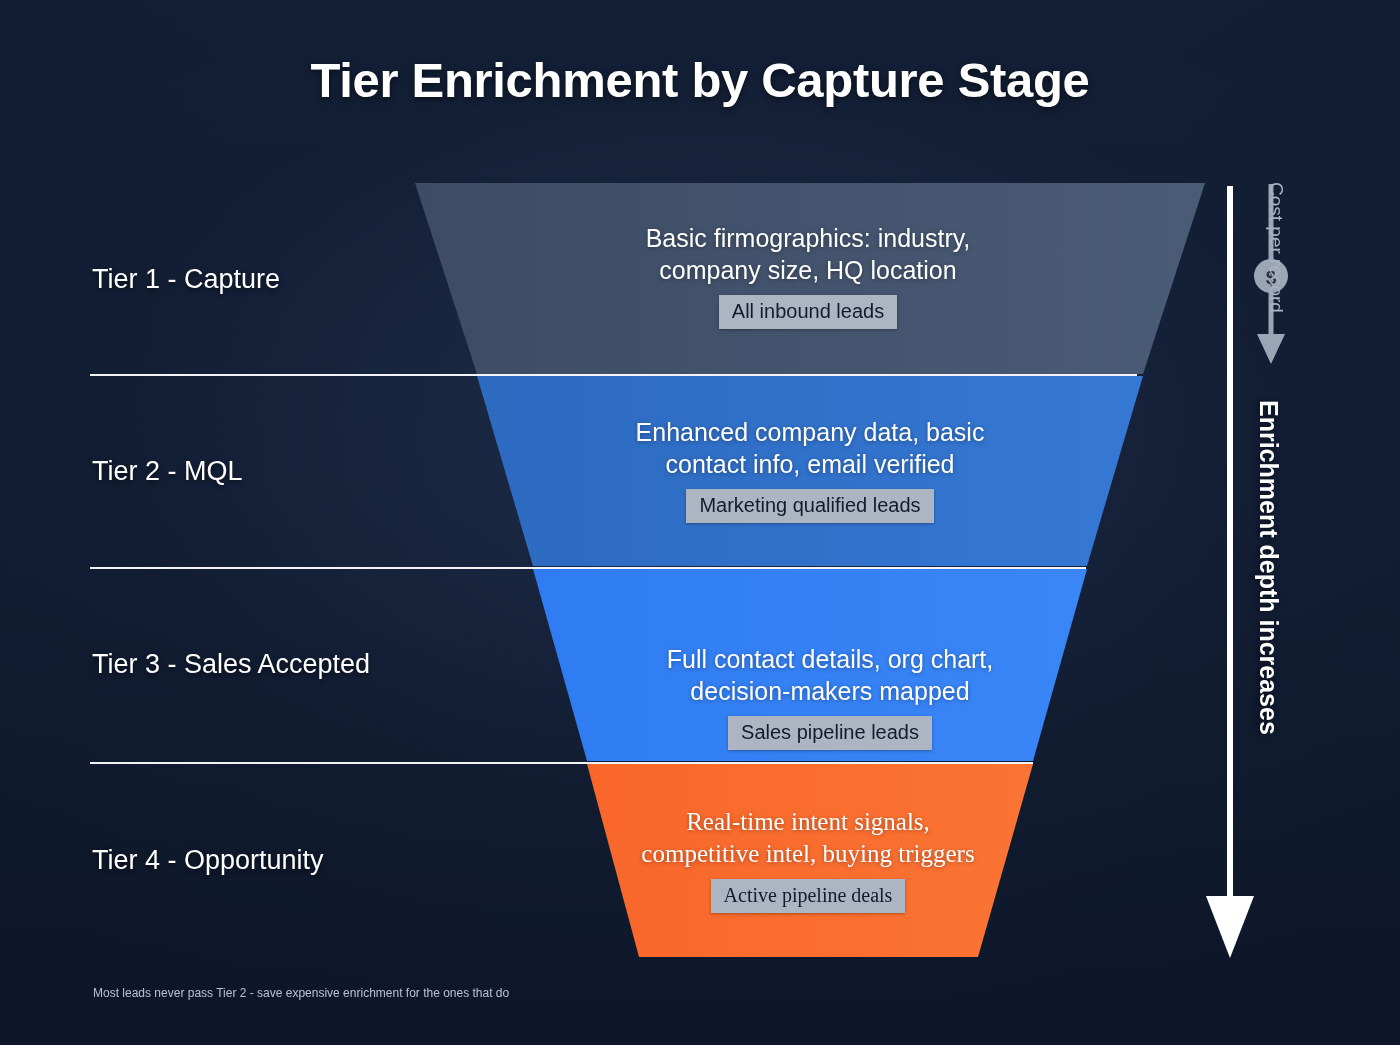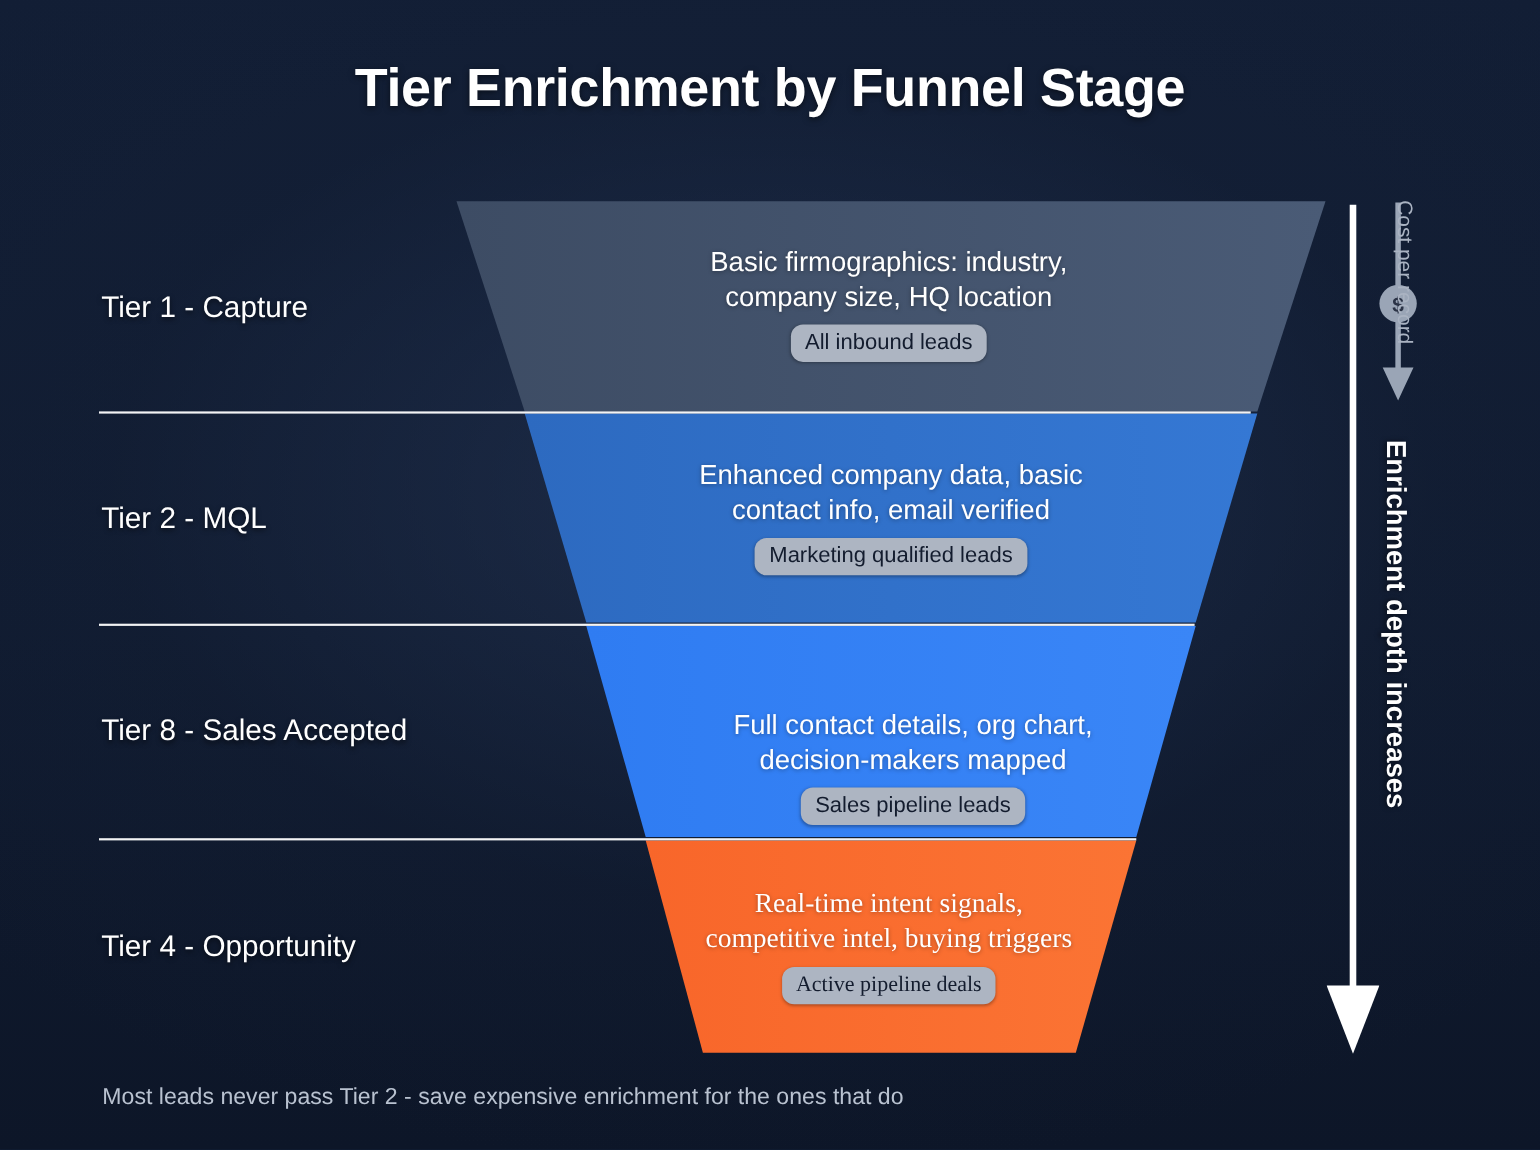--- a/index.html
+++ b/index.html
@@ -147,7 +147,7 @@
 
 <div class="stage">
 
-  <div class="title">Tier Enrichment by Funnel Stage</div>
+  <div class="title">Tier Enrichment by Capture Stage</div>
 
   <svg class="funnel-svg" width="1400" height="1045">
     <defs>

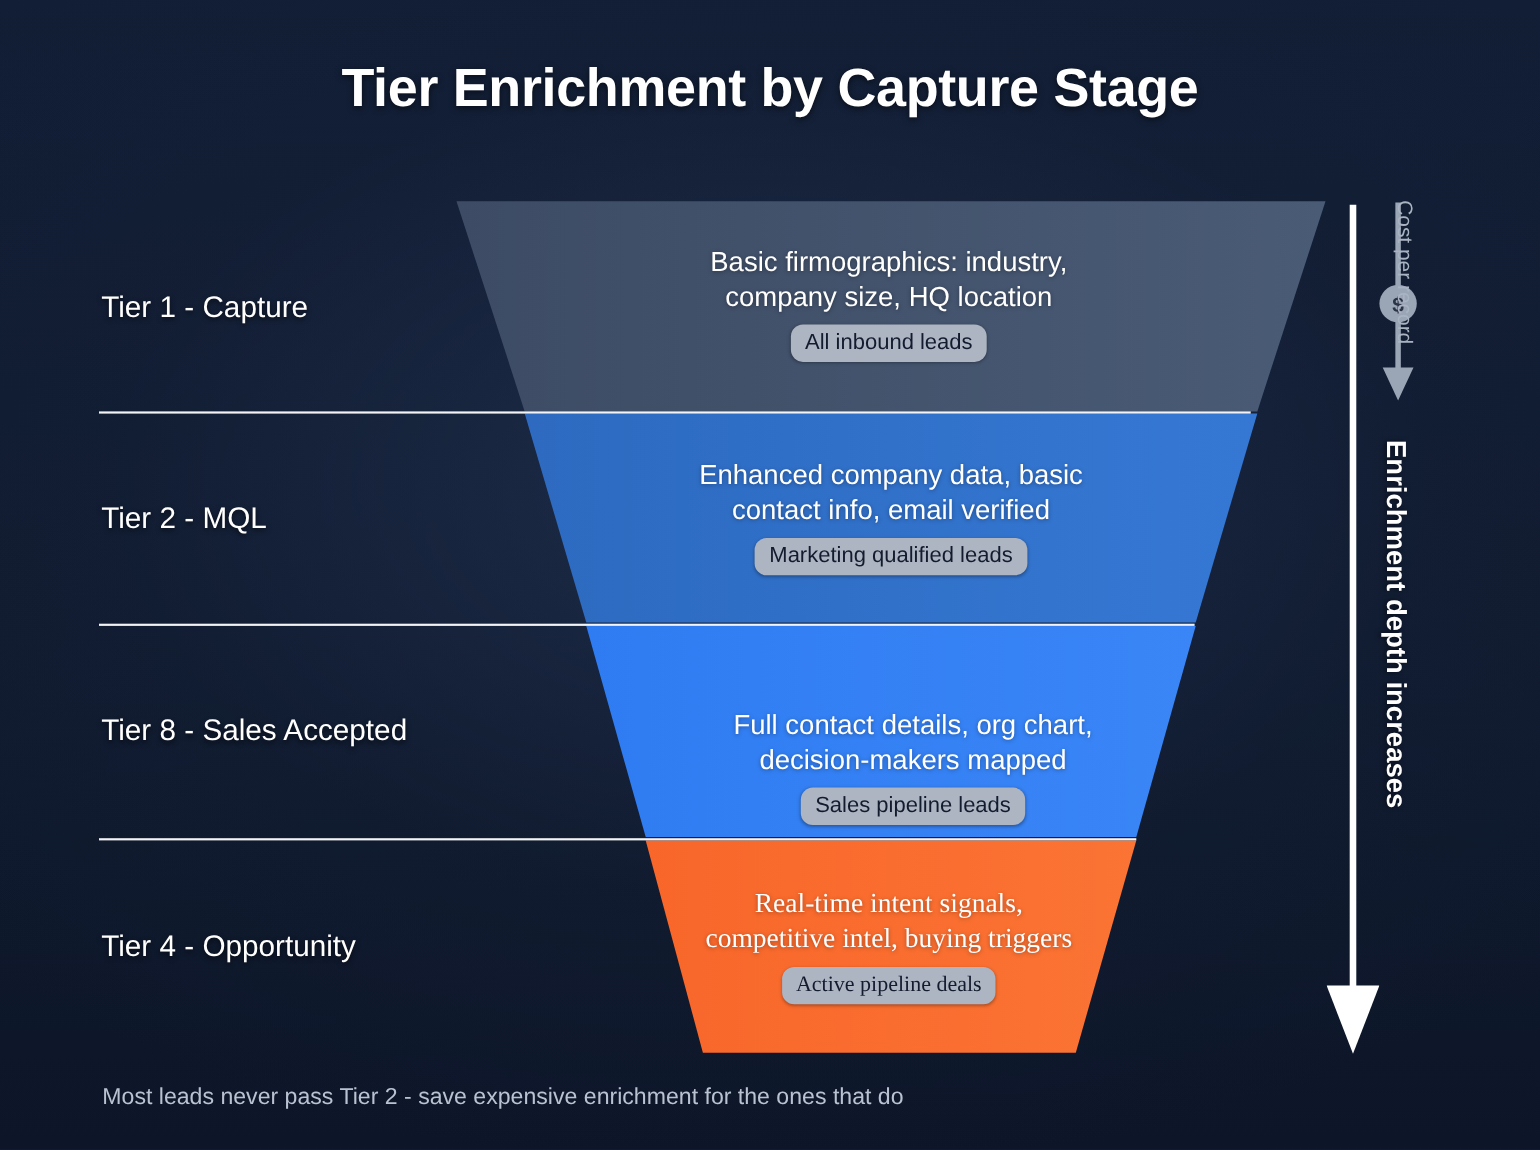--- a/index.html
+++ b/index.html
@@ -93,7 +93,7 @@
     color: #131c2e;
     font-size: 20px;
     padding: 5px 13px 6px 13px;
-    border-radius: 11px;
+    border-radius: 0;
     white-space: nowrap;
     box-shadow: 0 1px 3px rgba(0,0,0,0.3);
   }

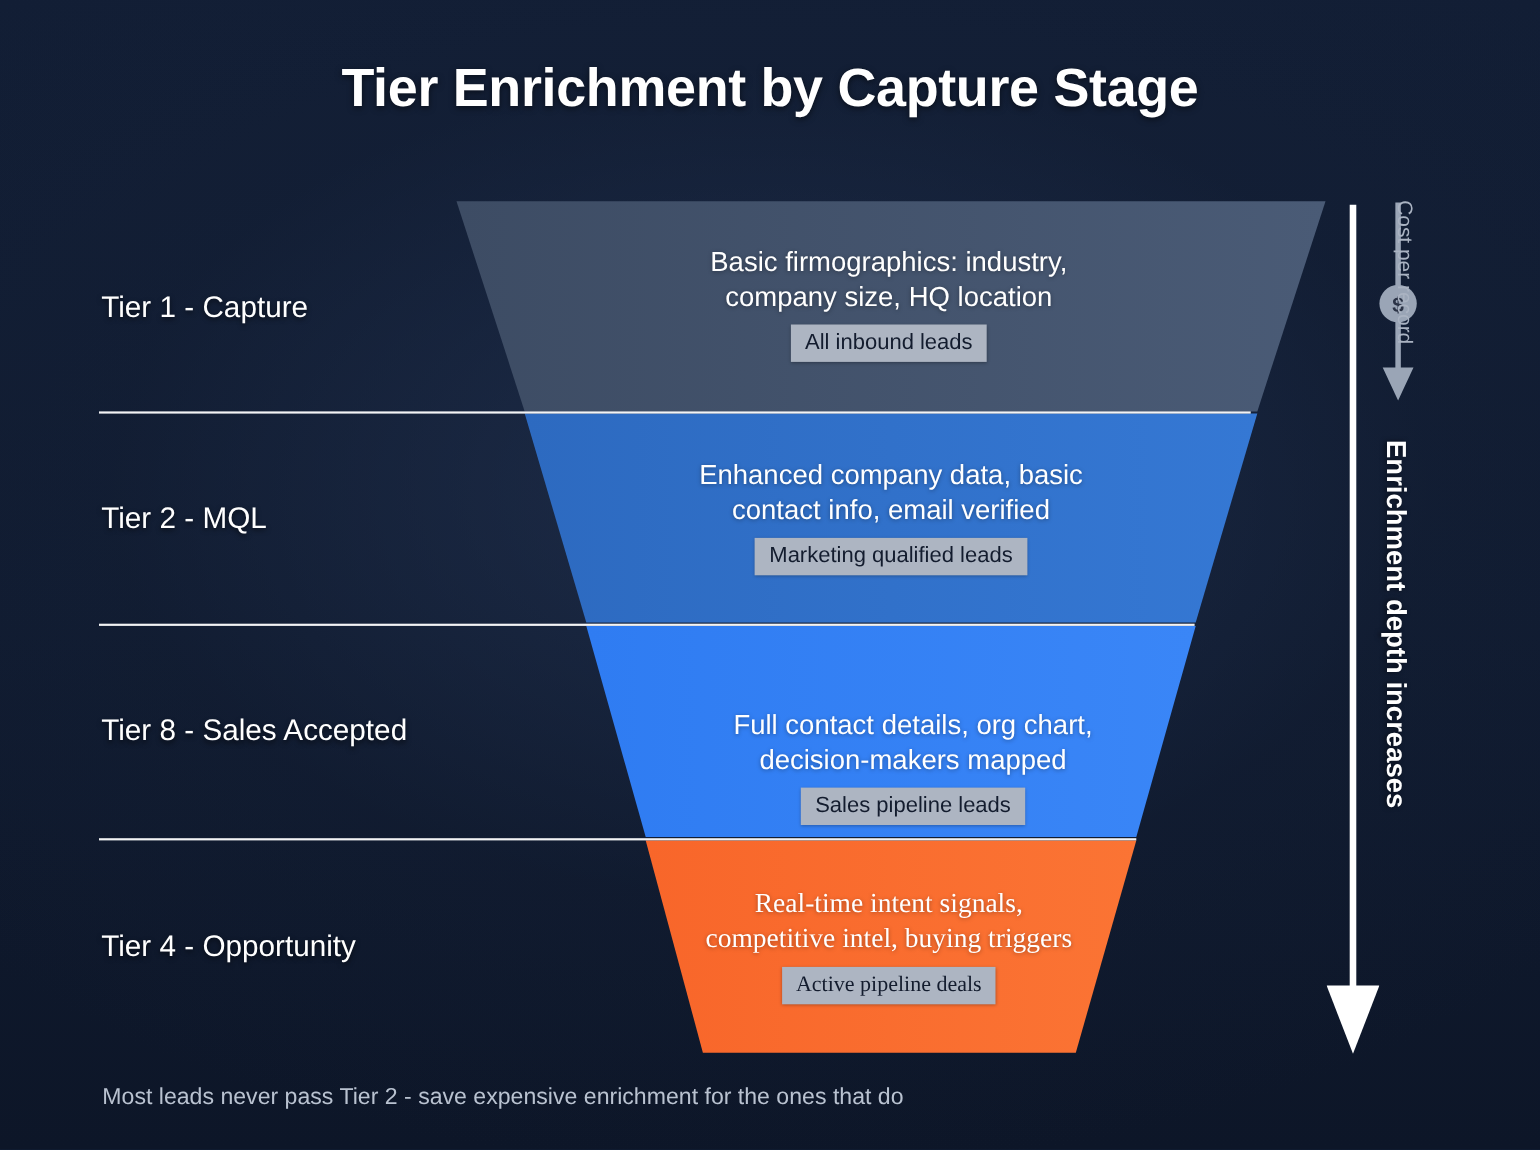--- a/index.html
+++ b/index.html
@@ -184,7 +184,7 @@
 
   <div class="tier-label" style="top:264px;">Tier 1 - Capture</div>
   <div class="tier-label" style="top:456px;">Tier 2 - MQL</div>
-  <div class="tier-label" style="top:649px;">Tier 8 - Sales Accepted</div>
+  <div class="tier-label" style="top:649px;">Tier 3 - Sales Accepted</div>
   <div class="tier-label" style="top:845px;">Tier 4 - Opportunity</div>
 
   <div class="tier-content" style="left:508px; top:222px; width:600px;">

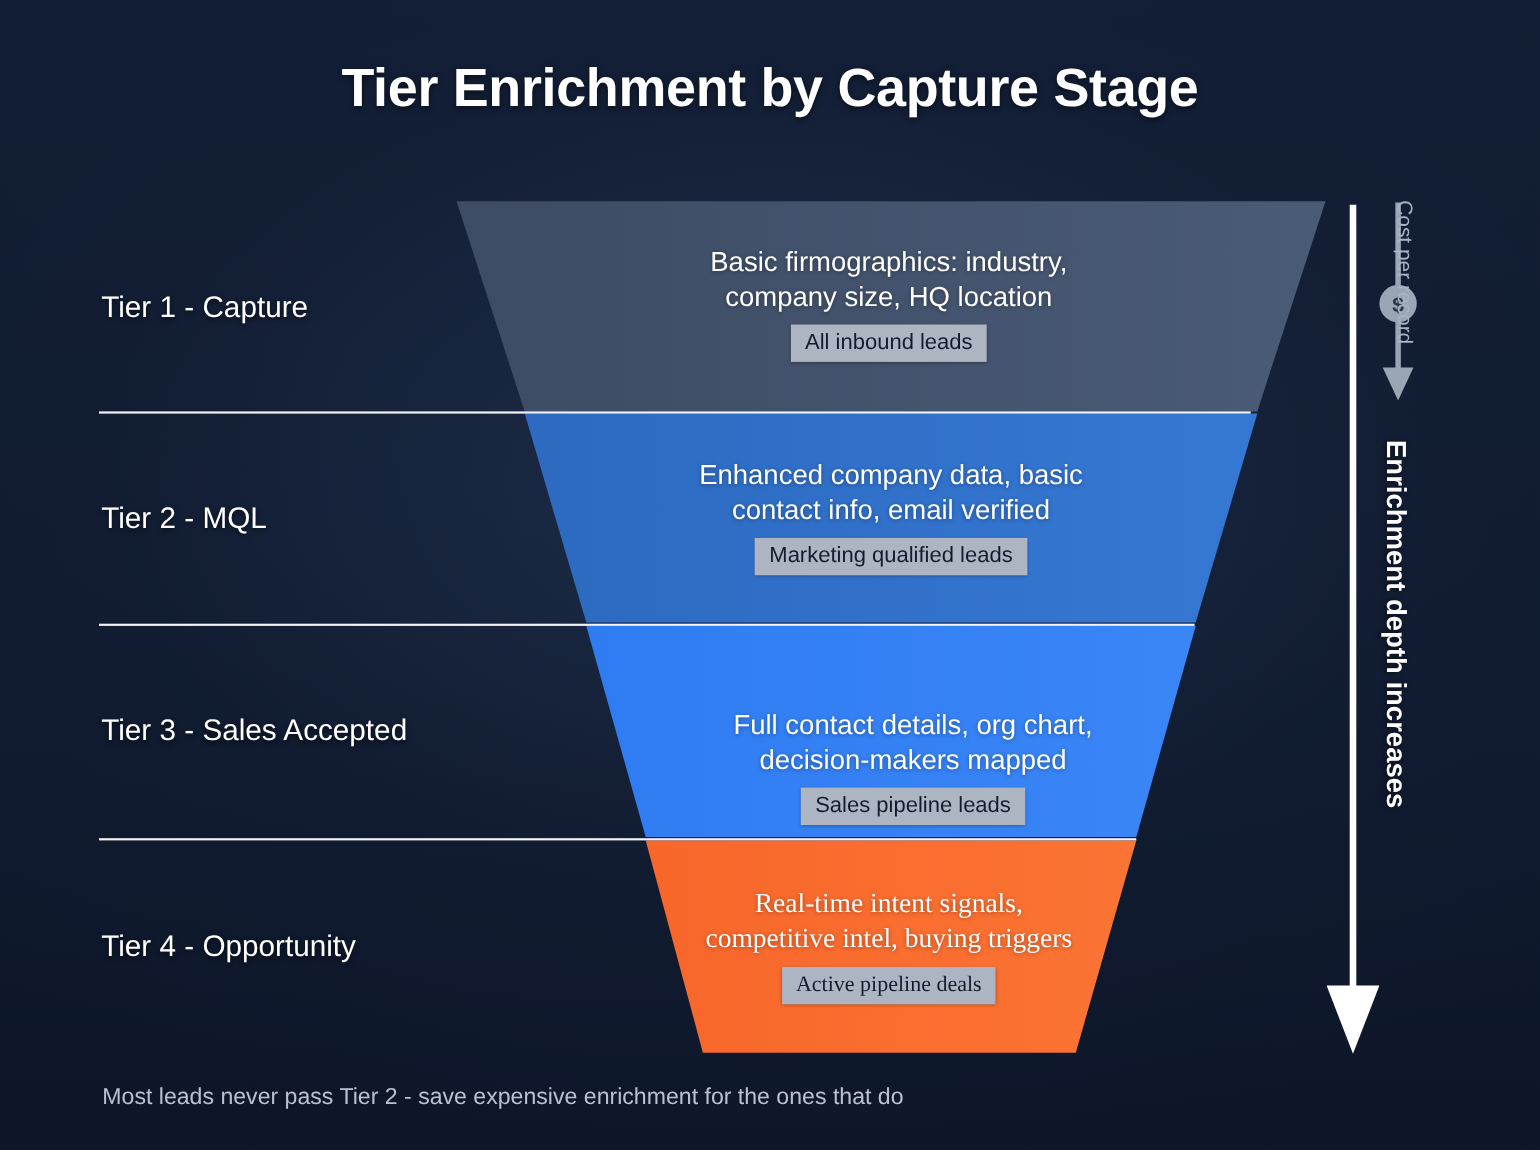--- a/index.html
+++ b/index.html
@@ -136,7 +136,7 @@
     left: 93px;
     top: 986px;
     color: #b9c2d0;
-    font-size: 21px;
+    font-size: 12px;
     white-space: nowrap;
   }
 </style>

